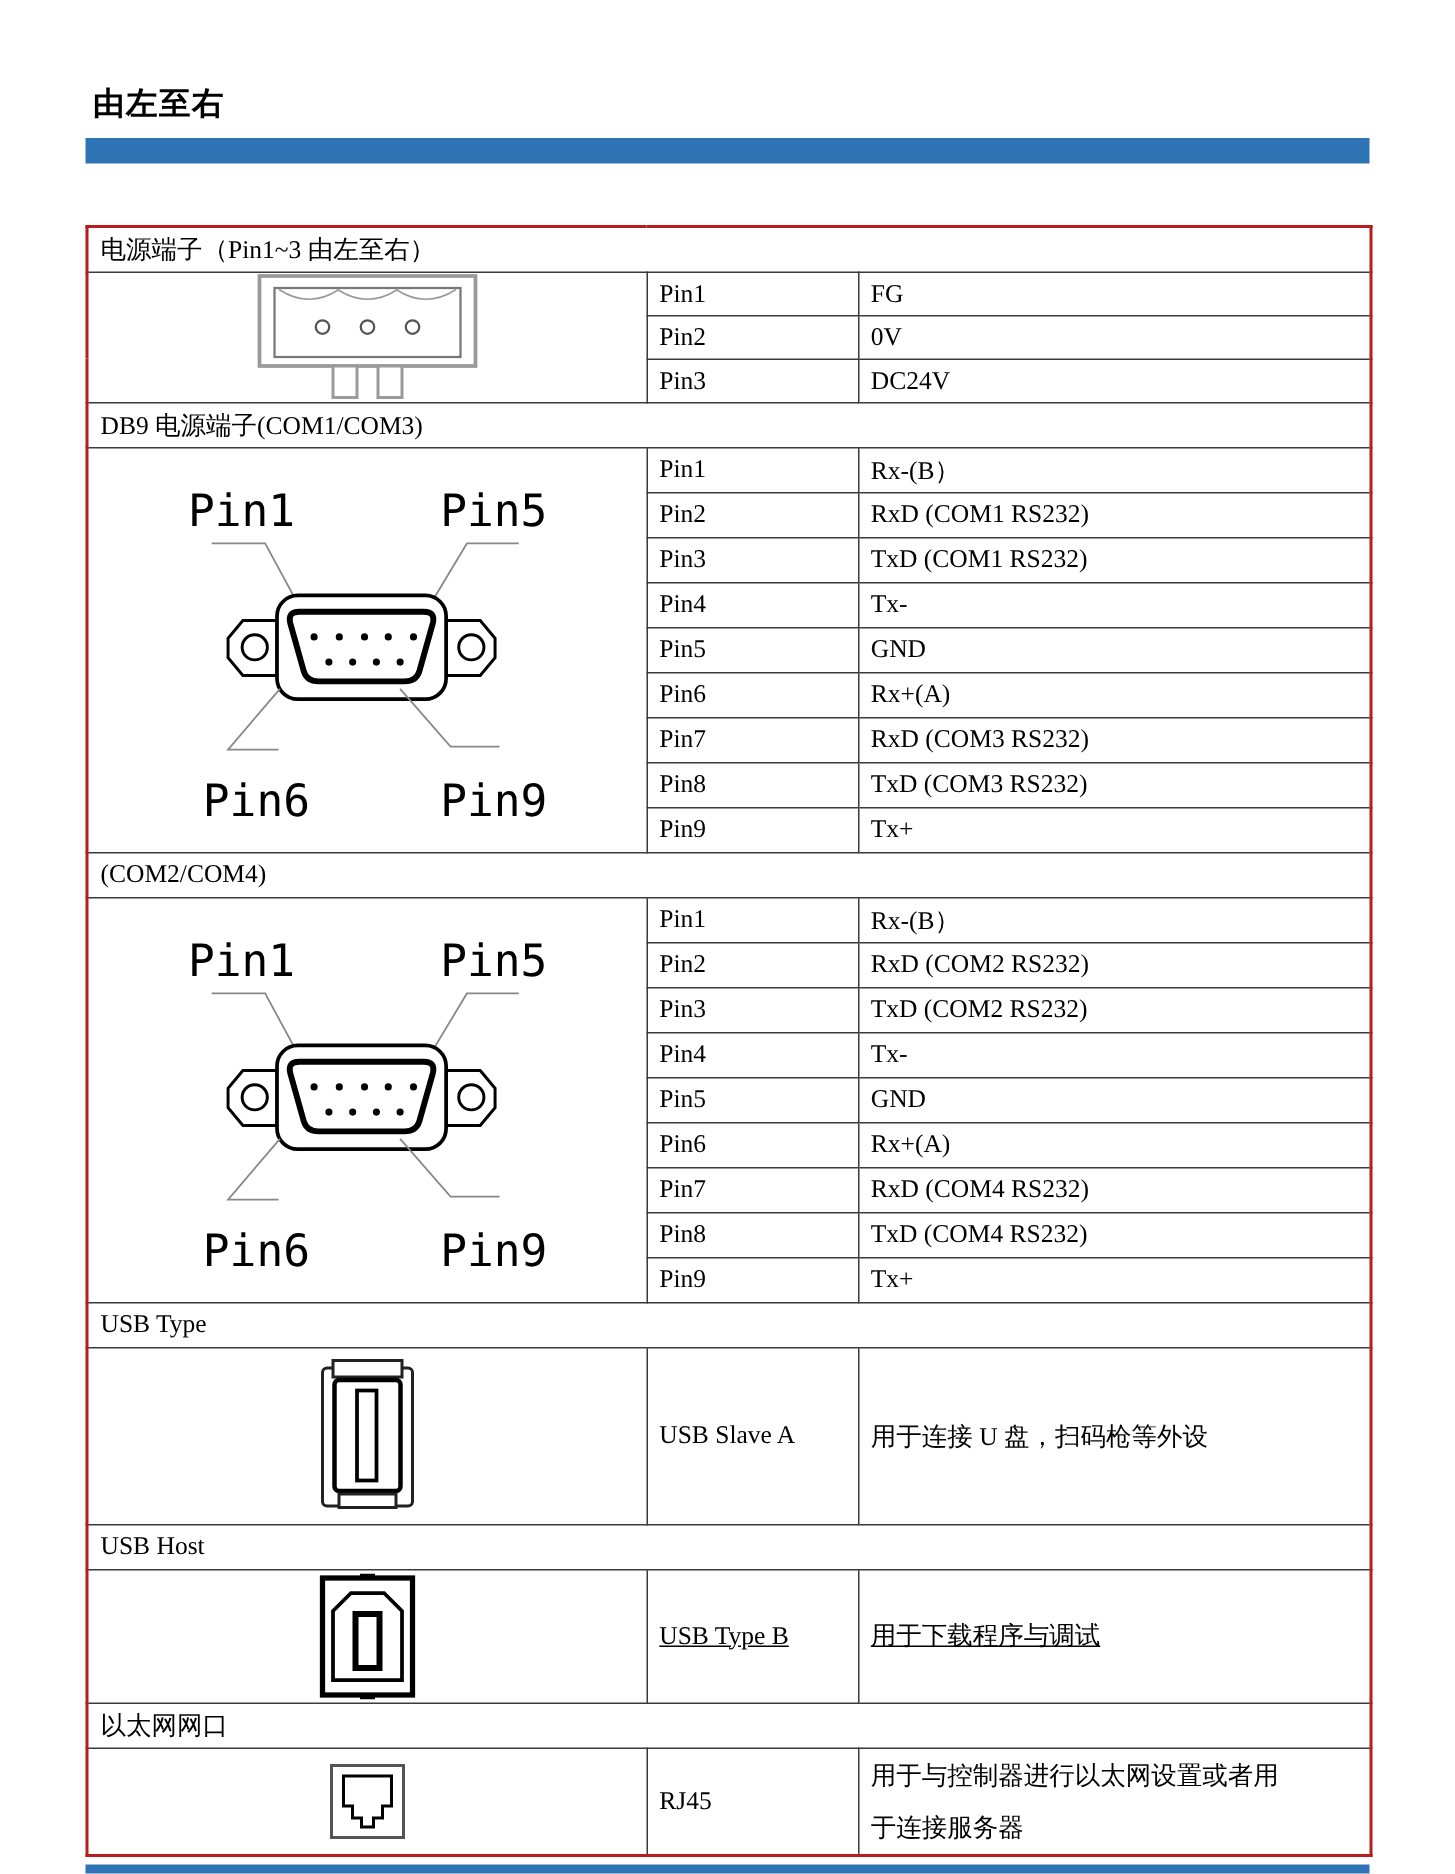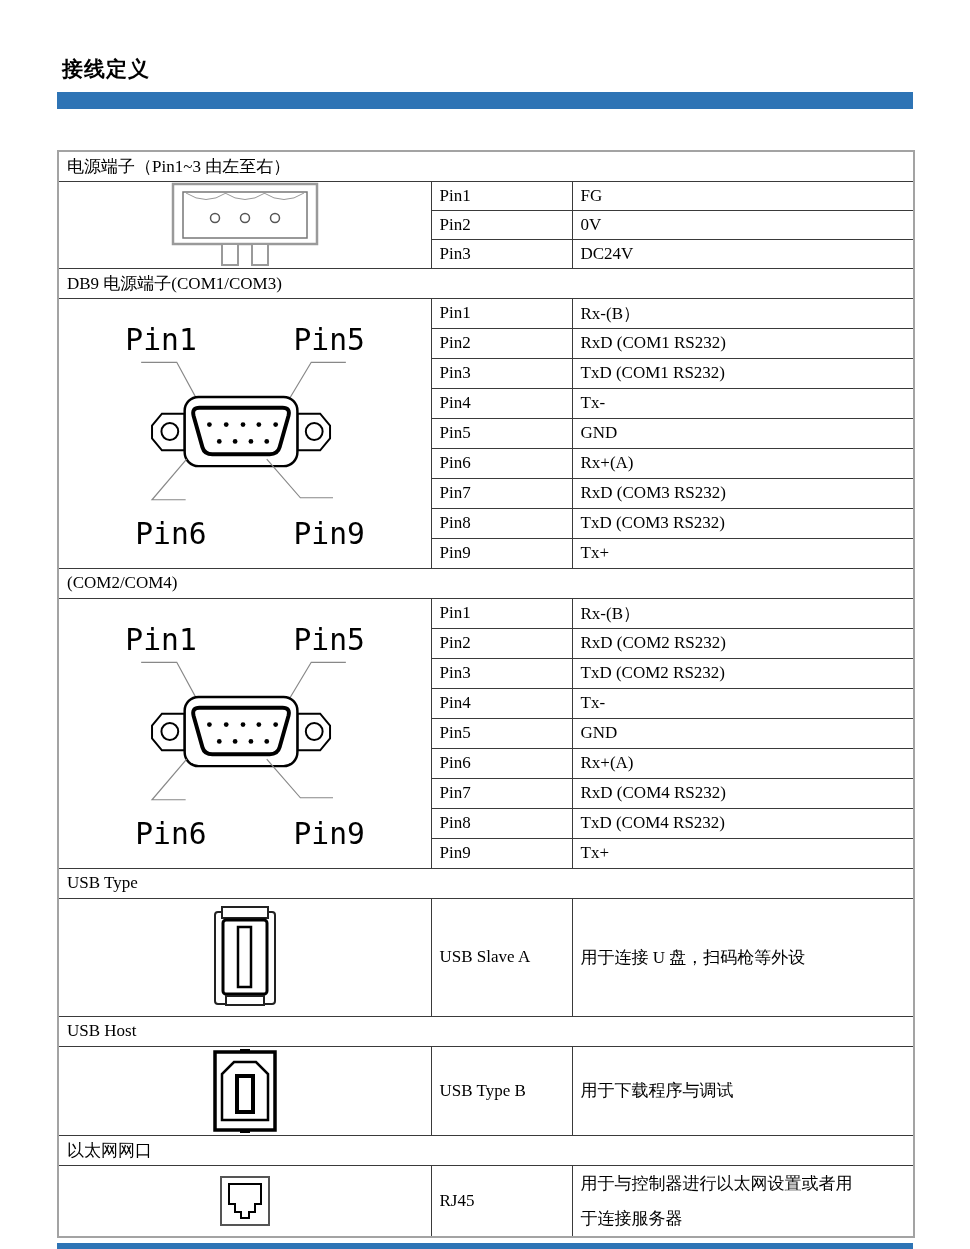--- a/index.html
+++ b/index.html
@@ -46,7 +46,7 @@
 </head>
 <body>
 
-<div class="title">接线定义</div>
+<div class="title">由左至右</div>
 <div class="accent-bar accent-top" style="background: rgb(46, 116, 181);"></div>
 
 <table class="wiring">

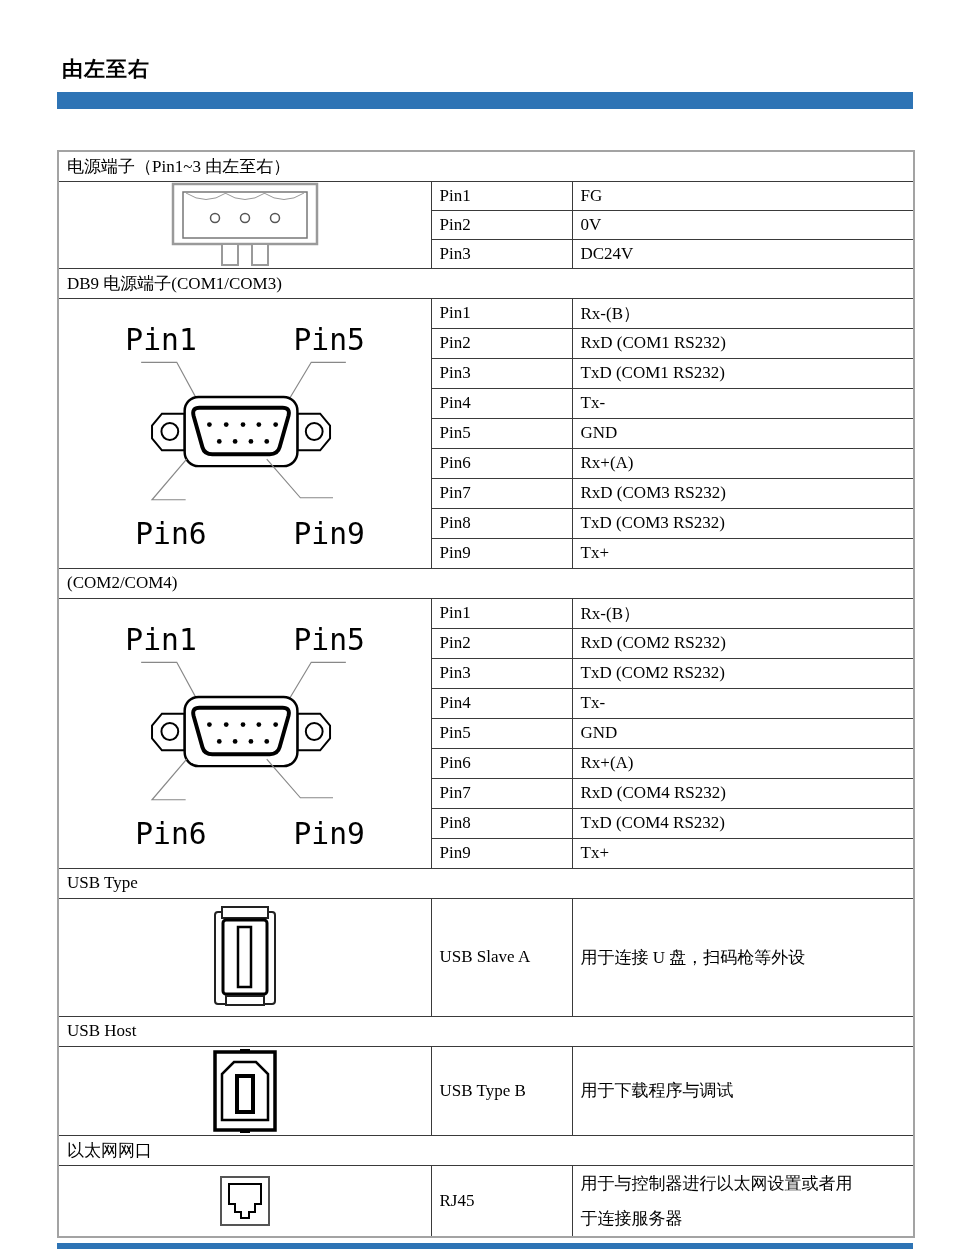--- a/index.html
+++ b/index.html
@@ -22,7 +22,7 @@
   table.wiring {
     border-collapse: collapse; table-layout: fixed;
     width: 856px; margin-left: 57px; margin-top: 41px;
-    border: 2px solid #a3a3a3;
+    border: 2px solid #b91c1c;
   }
   col.c1 { width: 373px; }
   col.c2 { width: 141px; }

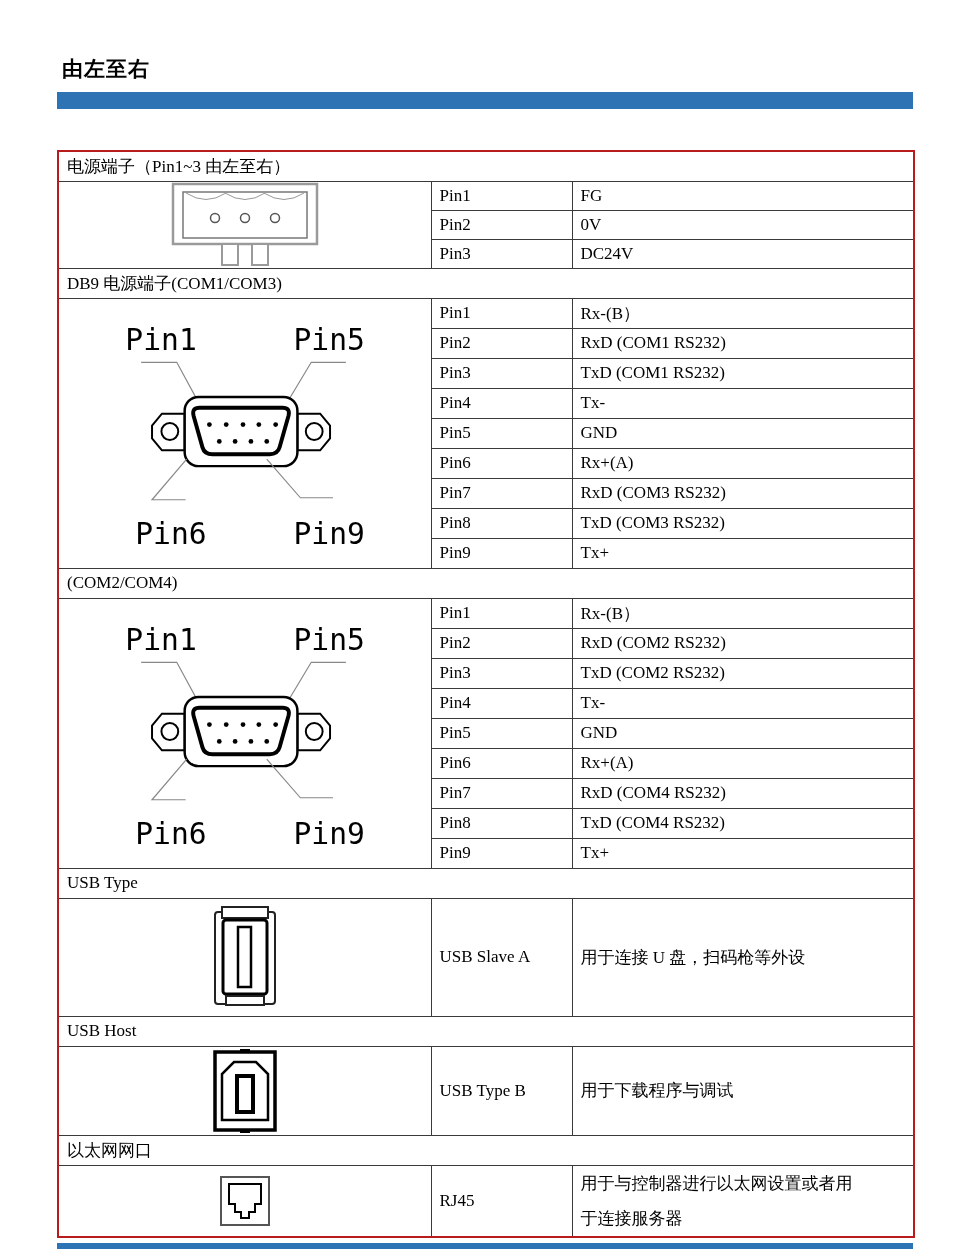--- a/index.html
+++ b/index.html
@@ -36,7 +36,7 @@
   tr.r30 td { height: 30px; }
   tr.rp td { height: 29px; }
   tr.r-usba td { height: 118px; }
-  tr.r-usbb td { height: 89px; }
+  tr.r-usbb td { height: 89px; text-decoration: underline; }
   tr.r-eth td { height: 57px; }
   td.diag { text-align: center; padding: 0; }
   td.diag svg { display: block; margin: 0 auto; }

